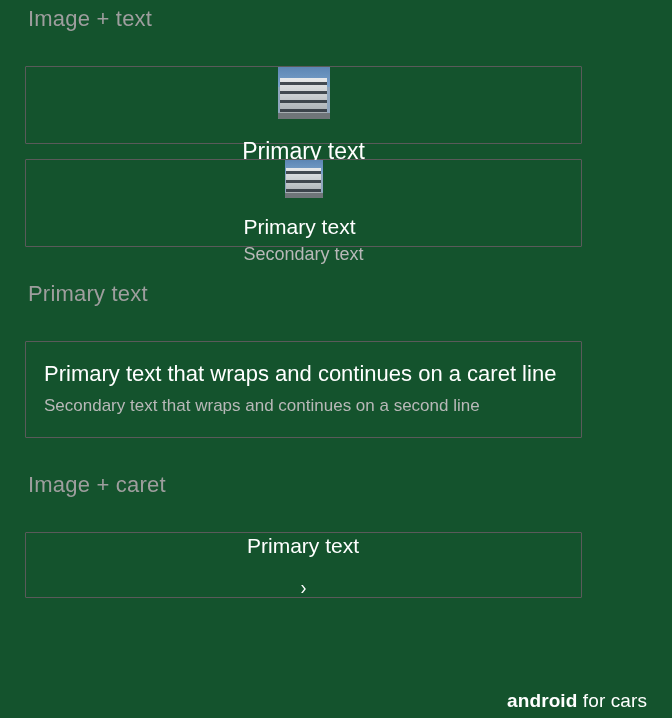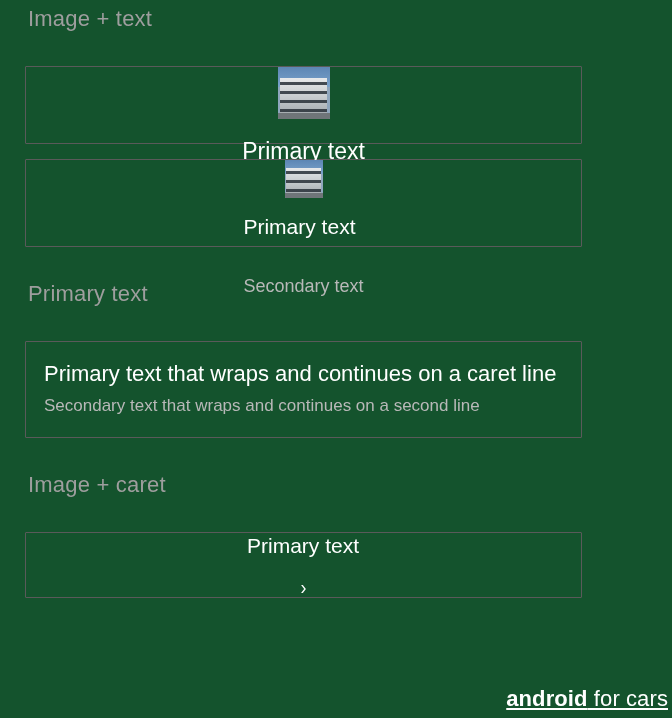--- a/index.html
+++ b/index.html
@@ -100,7 +100,6 @@
     font-size: 19px;
     font-weight: 400;
     line-height: 1.3;
-    margin-top: 32px;
   }
 
   .card-two-line {

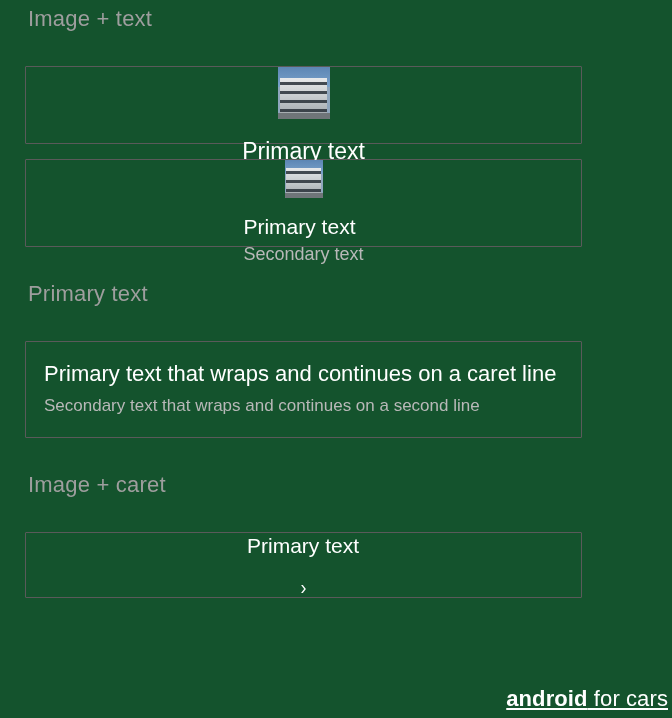--- a/index.html
+++ b/index.html
@@ -149,12 +149,11 @@
 
   .footer {
     position: absolute;
-    right: 4px;
+    right: 25px;
     bottom: 6px;
-    font-size: 22px;
+    font-size: 19px;
     color: #ffffff;
     letter-spacing: 0.1px;
-    text-decoration: underline;
   }
   .footer .brand { font-weight: 700; }
   .footer .rest { font-weight: 400; }

